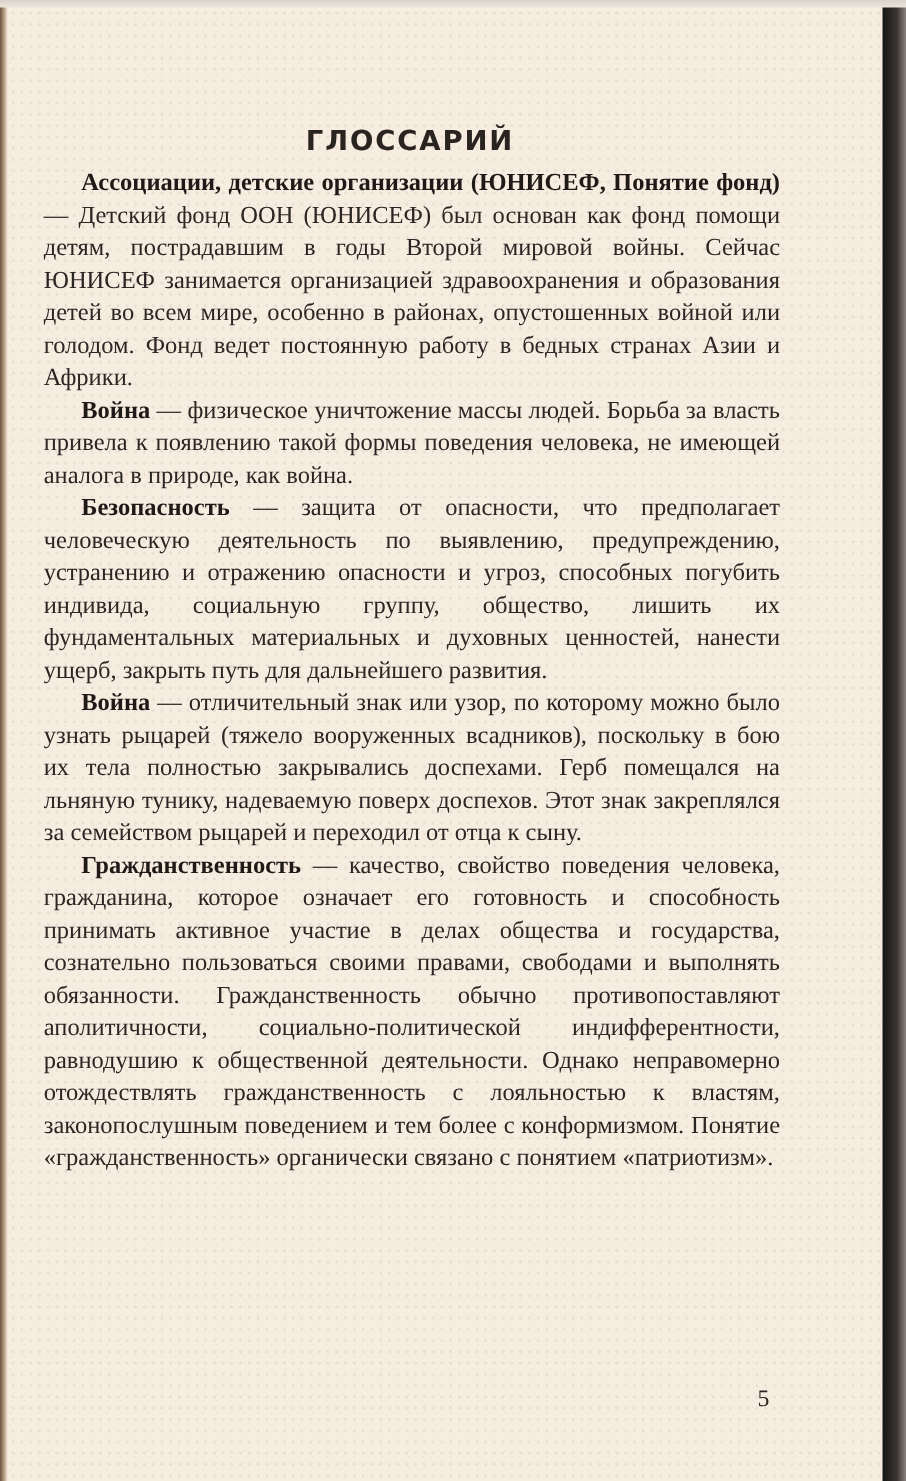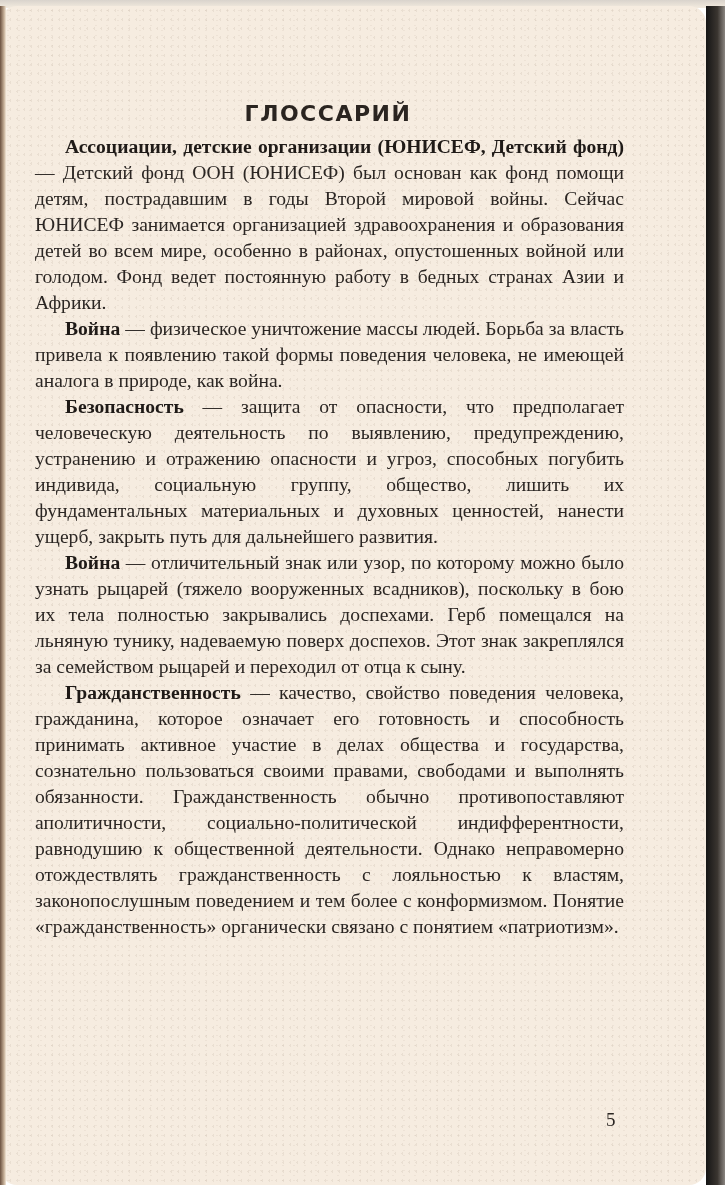--- a/index.html
+++ b/index.html
@@ -12,7 +12,6 @@
       radial-gradient(rgba(120,100,80,0.07) 1px, transparent 1px);
     background-size: 7px 9px, 11px 5px;
     background-position: 0 0, 3px 2px;
-    border-radius: 17px;
   }
   .spine {
     position:absolute; left:0; top:0; width:6px; height:100%;

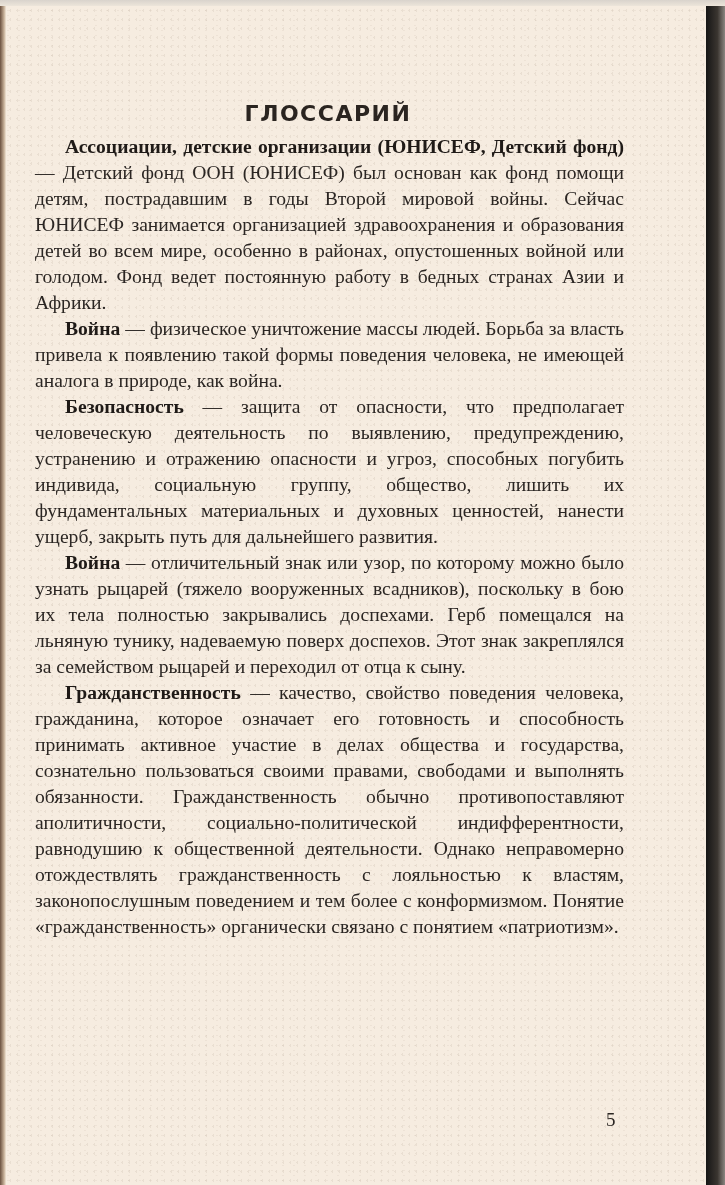--- a/index.html
+++ b/index.html
@@ -52,7 +52,7 @@
   <h1 class="title">ГЛОССАРИЙ</h1>
 
   <div class="text">
-    <p><b>Ассоциации, детские организации (ЮНИСЕФ, Детский фонд)</b><span> — Детский фонд ООН (ЮНИСЕФ) был основан как фонд помощи детям, пострадавшим в годы Второй мировой войны. Сейчас ЮНИСЕФ занимается организацией здравоохранения и образования детей во всем мире, особенно в районах, опустошенных войной или голодом. Фонд ведет постоянную работу в бедных странах Азии и Африки.</span></p>
+    <p><b>Ассоциации, детские организации (ЮНИСЕФ, Понятие фонд)</b><span> — Детский фонд ООН (ЮНИСЕФ) был основан как фонд помощи детям, пострадавшим в годы Второй мировой войны. Сейчас ЮНИСЕФ занимается организацией здравоохранения и образования детей во всем мире, особенно в районах, опустошенных войной или голодом. Фонд ведет постоянную работу в бедных странах Азии и Африки.</span></p>
     <p><b>Война</b><span> — физическое уничтожение массы людей. Борьба за власть привела к появлению такой формы поведения человека, не имеющей аналога в природе, как война.</span></p>
     <p><b>Безопасность</b><span> — защита от опасности, что предполагает человеческую деятельность по выявлению, предупреждению, устранению и отражению опасности и угроз, способных погубить индивида, социальную группу, общество, лишить их фундаментальных материальных и духовных ценностей, нанести ущерб, закрыть путь для дальнейшего развития.</span></p>
     <p><b>Война</b><span> — отличительный знак или узор, по которому можно было узнать рыцарей (тяжело вооруженных всадников), поскольку в бою их тела полностью закрывались доспехами. Герб помещался на льняную тунику, надеваемую поверх доспехов. Этот знак закреплялся за семейством рыцарей и переходил от отца к сыну.</span></p>

